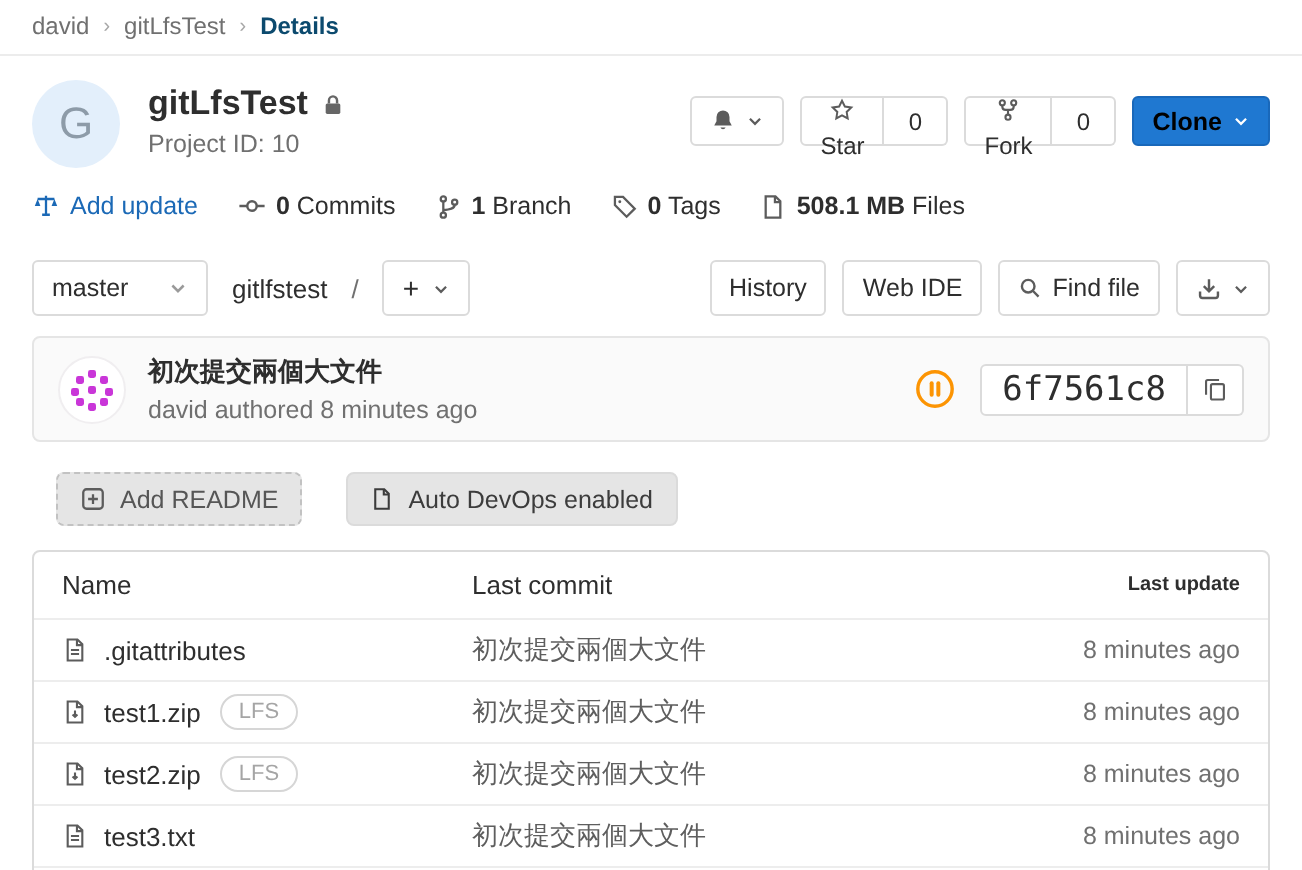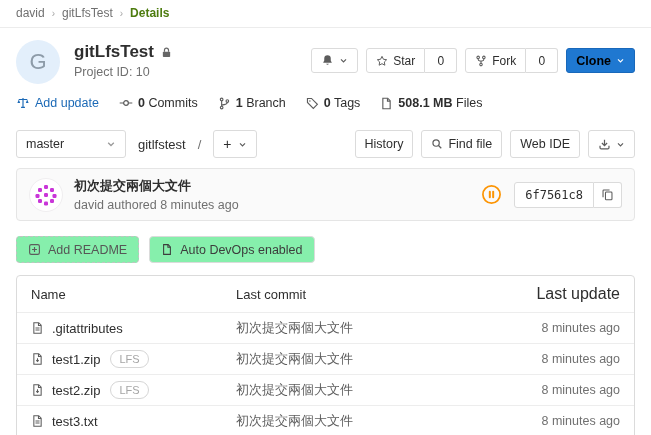--- a/index.html
+++ b/index.html
@@ -15,7 +15,7 @@
   .breadcrumbs { display:flex; align-items:center; gap:7px; padding:6px 16px 7px; font-size:12px; color:#707070; border-bottom:1px solid #ececec; }
   .crumb { cursor:pointer; }
   .crumb-sep { color:#a7a7a7; font-size:10px; }
-  .crumb.current { color:#4d7c0f; font-weight:700; }
+  .crumb.current { color:#0c4a6e; font-weight:700; }
 
   
   .header { display:flex; align-items:flex-start; padding:12px 16px 4px; }

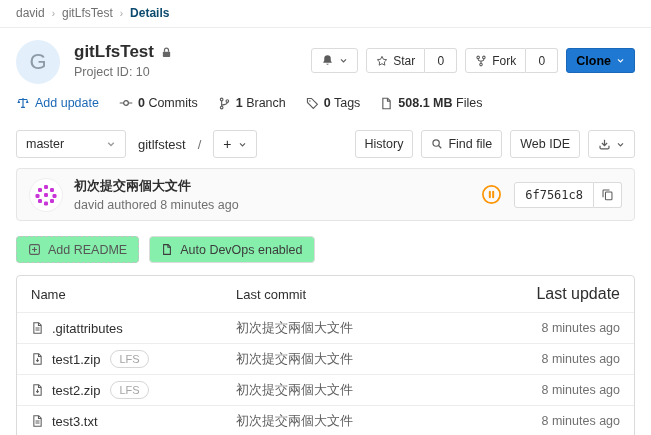--- a/index.html
+++ b/index.html
@@ -27,7 +27,7 @@
 
   .btn { display:inline-flex; align-items:center; gap:5px; border:1px solid #dbdbdb; background:#fff; border-radius:3px; font-size:12px; color:#2e2e2e; padding:0 9px; height:25px; cursor:pointer; white-space:nowrap; }
   .btn-group { display:inline-flex; }
-  .btn-group .btn:first-child { border-radius:3px 0 0 3px; }
+  .btn-group .btn:first-child { border-radius:3px 0 0 3px;flex-direction:column; }
   .btn-group .btn.count { border-radius:0 3px 3px 0; border-left:0; min-width:32px; justify-content:center; }
   .btn-primary { background:#1f78d1; border-color:#1968ba; color:#000000; font-weight:600; font-size:12.5px; }
 

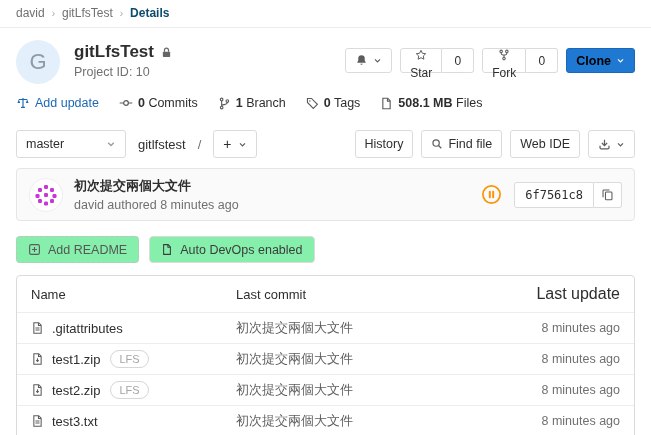--- a/index.html
+++ b/index.html
@@ -39,7 +39,7 @@
 
   
   .controls { display:flex; align-items:center; gap:12px; padding:10px 16px 0; }
-  .branch-btn { width:110px; justify-content:space-between; height:28px; font-size:12.5px; }
+  .branch-btn { width:88px; justify-content:space-between; height:28px; font-size:12.5px; }
   .path-crumb { font-size:13px; cursor:pointer; }
   .slash { color:#707070; }
   .plus-btn { height:28px; gap:6px; font-size:14px; }

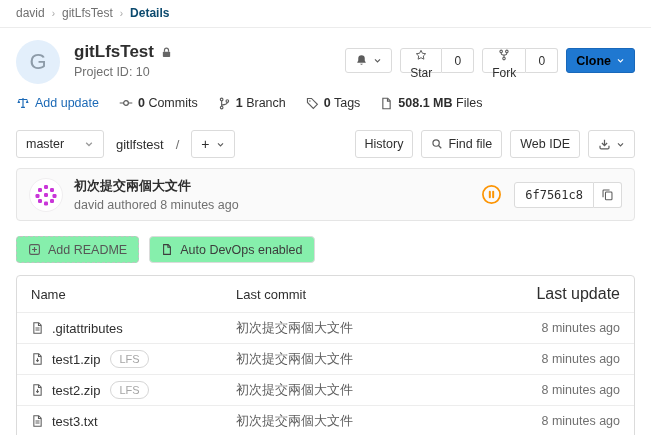--- a/index.html
+++ b/index.html
@@ -223,6 +223,9 @@
       <span>History</span>
     </button>
     <button class="btn">
+      <span>Web IDE</span>
+    </button>
+    <button class="btn">
       <span>
         <svg width="12" height="12" viewBox="0 0 16 16" fill="none" stroke="#5c5c5c" stroke-width="1.6">
             <circle cx="6.8" cy="6.8" r="4.2"></circle>
@@ -230,9 +233,6 @@
           </svg>
       </span>
       <span>Find file</span>
-    </button>
-    <button class="btn">
-      <span>Web IDE</span>
     </button>
     <button class="btn">
       <span>

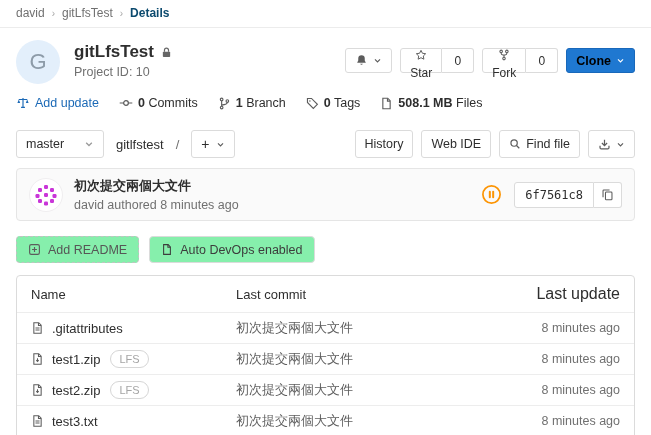--- a/index.html
+++ b/index.html
@@ -53,7 +53,7 @@
   .commit-meta { color:#707070; font-size:12.5px; margin-top:3px; }
   .commit-right { margin-left:auto; display:flex; align-items:center; gap:12px; }
   .hash-group { display:inline-flex; }
-  .hash-box { display:inline-flex; align-items:center; background:#fff; border:1px solid #dbdbdb; border-radius:3px 0 0 3px; height:26px; padding:0 10px; font-family:"DejaVu Sans Mono", monospace; font-size:12px; }
+  .hash-box { display:inline-flex; align-items:center; background:#fff; border:1px solid #dbdbdb; border-radius:3px 0 0 3px; height:26px; padding:0 10px; font-family:"DejaVu Sans Mono", monospace; font-size:17px; }
   .copy-btn { border-radius:0 3px 3px 0; border-left:0; height:26px; justify-content:center; padding:0 7px; }
 
   

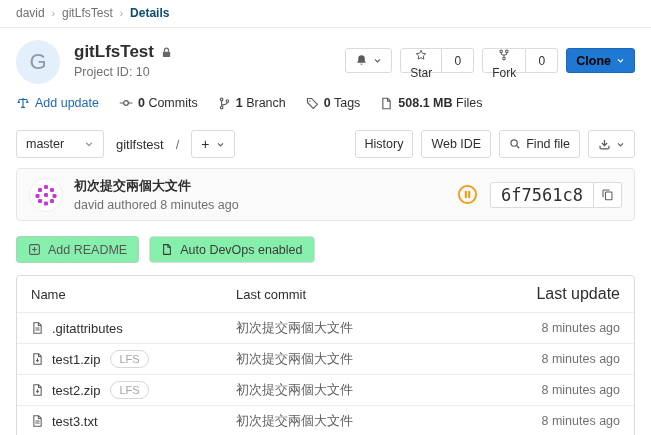--- a/index.html
+++ b/index.html
@@ -58,7 +58,7 @@
 
   
   .suggest-row { display:flex; gap:10px; padding:15px 16px 0; }
-  .suggest { display:inline-flex; align-items:center; gap:7px; border-radius:4px; padding:0 11px; height:27px; font-size:12.5px; color:#565656; background:#86efac; cursor:pointer; white-space:nowrap; }
+  .suggest { display:inline-flex; align-items:center; gap:7px; border-radius:4px; padding:0 11px; height:27px; font-size:12.5px; color:#565656; background:#e5e5e5; cursor:pointer; white-space:nowrap;margin-left:12px; }
   .suggest.dashed { border:1px dashed #c2c2c2; }
   .suggest.solid  { border:1px solid #dbdbdb; color:#3c3c3c; }
 

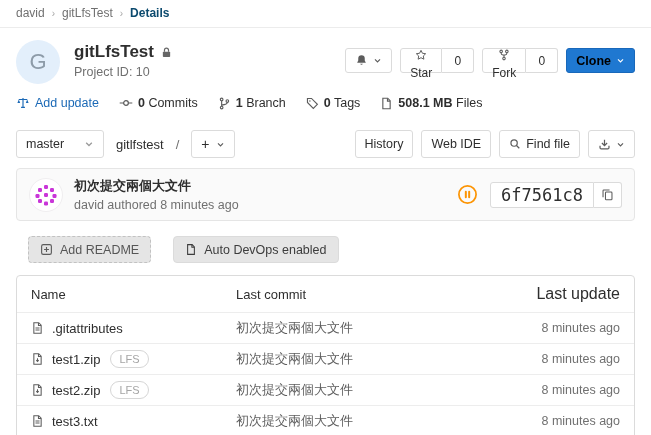--- a/index.html
+++ b/index.html
@@ -71,7 +71,7 @@
   .col-commit { flex:1; color:#5e5e5e; cursor:pointer; }
   .tr.head .col-commit { color:#2e2e2e; cursor:default; }
   .col-update { flex:0 0 120px; text-align:right; color:#707070; font-size:12.5px; }
-  .tr.head .col-update { color:#2e2e2e; font-size:16px; }
+  .tr.head .col-update { color:#2e2e2e; font-size:10px;font-weight:bold; }
   .lfs-badge { border:1px solid #d6d6d6; color:#a5a5a5; border-radius:9px; padding:0 8px; font-size:11px; line-height:16px; margin-left:2px; }
 </style>
 </head>

